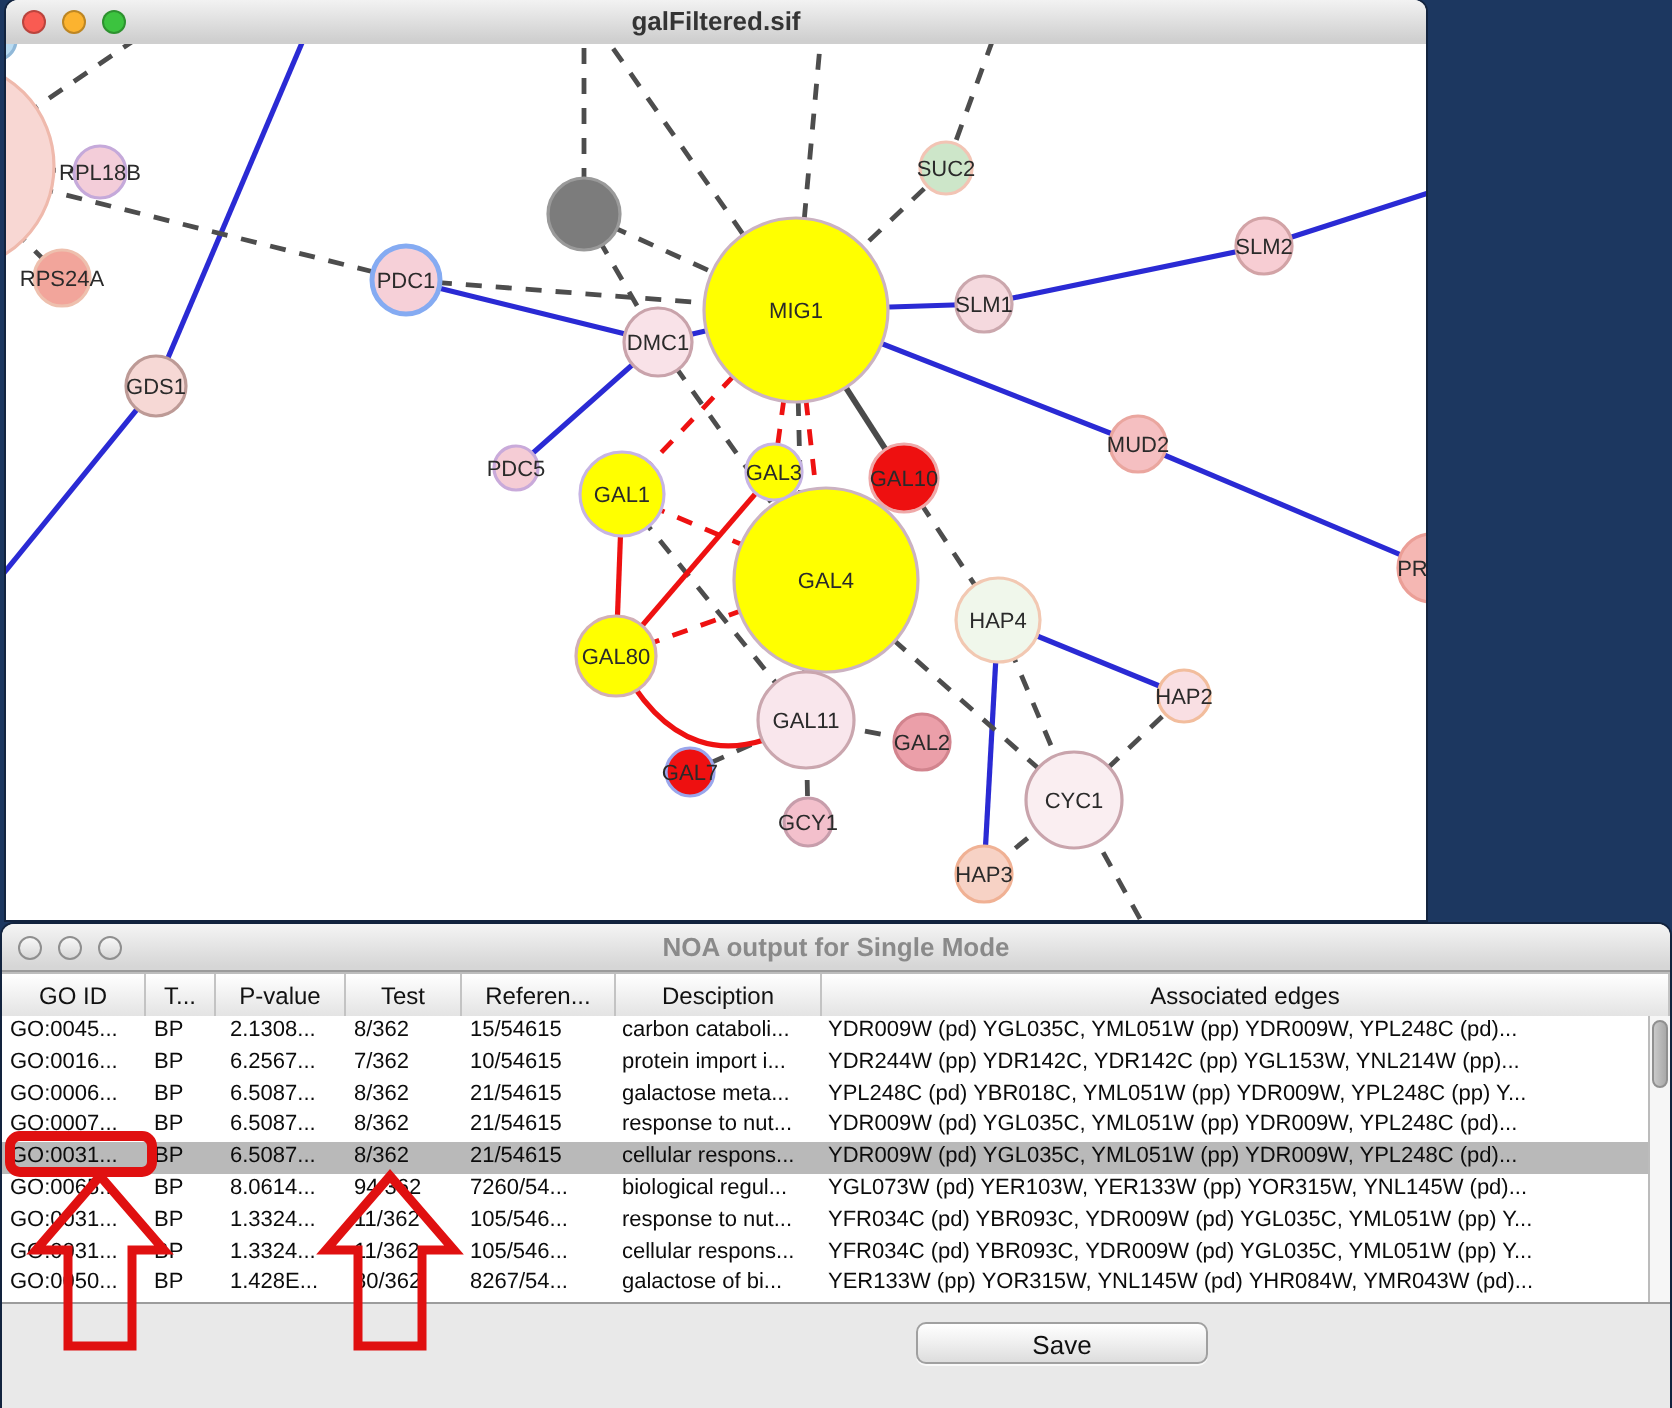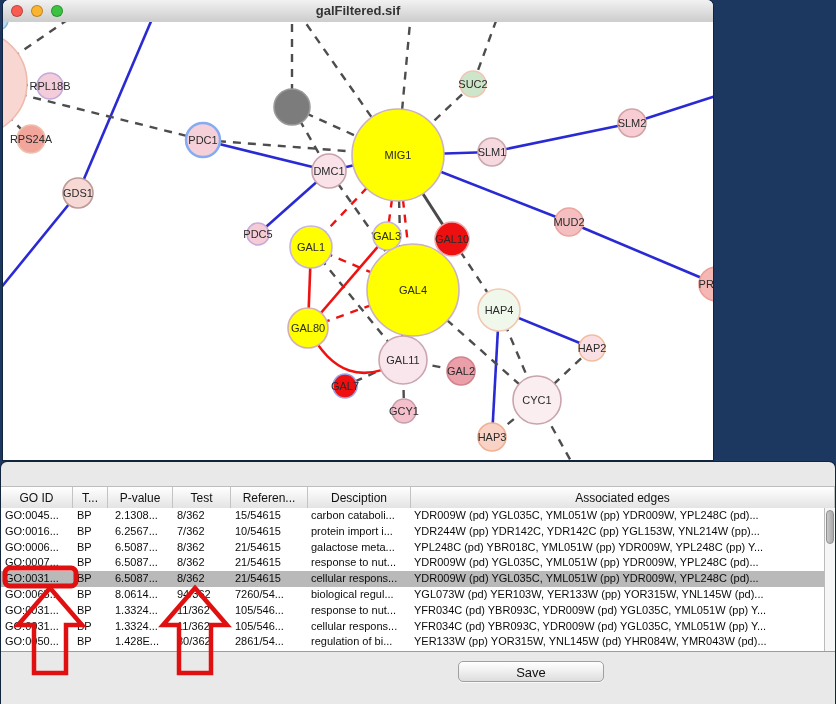--- a/index.html
+++ b/index.html
@@ -227,6 +227,14 @@
 </div>
 
 <div id="noa-window">
+  <div id="noa-titlebar">
+    <div class="gray-circles">
+      <span class="gc"></span>
+      <span class="gc"></span>
+      <span class="gc"></span>
+    </div>
+    <div class="title">NOA output for Single Mode</div>
+  </div>
   <div id="table-header">
       <div class="hcell" style="left: 0px; width: 72px;">GO ID</div>
       <div class="hcell" style="left: 72px; width: 35px;">T...</div>

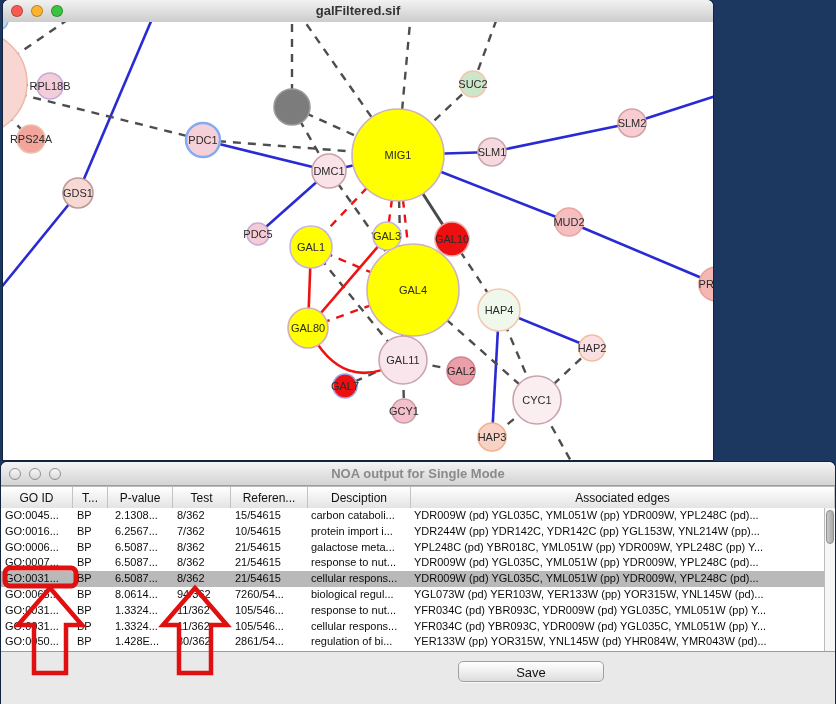--- a/index.html
+++ b/index.html
@@ -322,7 +322,7 @@
         <span class="tcell" style="left: 76px;">BP</span>
         <span class="tcell" style="left: 114px;">1.428E...</span>
         <span class="tcell" style="left: 176px;">80/362</span>
-        <span class="tcell" style="left: 234px;">2861/54...</span>
+        <span class="tcell" style="left: 234px;">8267/54...</span>
         <span class="tcell" style="left: 310px;">regulation of bi...</span>
         <span class="tcell" style="left: 413px;">YER133W (pp) YOR315W, YNL145W (pd) YHR084W, YMR043W (pd)...</span>
       </div>

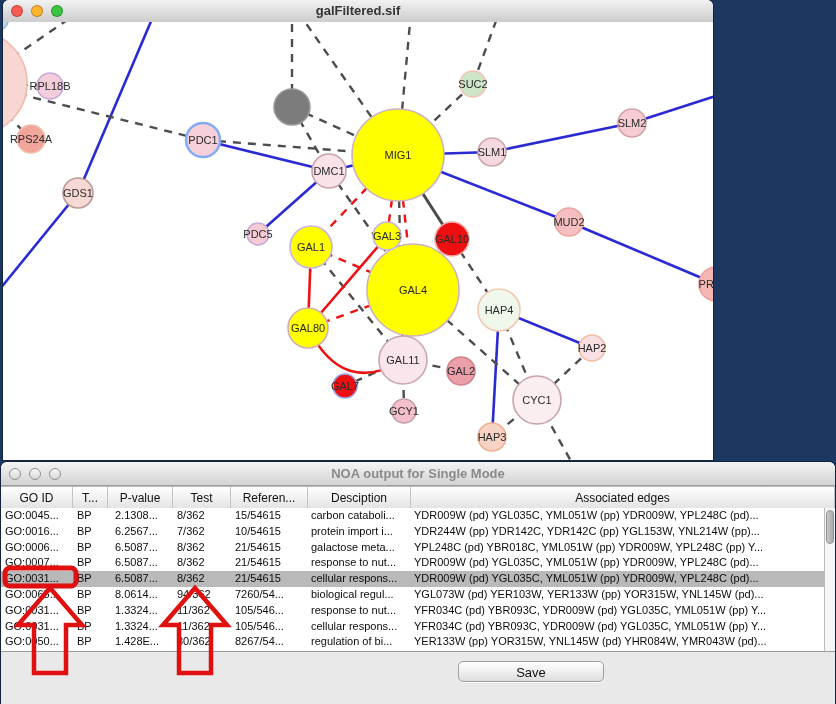--- a/index.html
+++ b/index.html
@@ -323,7 +323,7 @@
         <span class="tcell" style="left: 114px;">1.428E...</span>
         <span class="tcell" style="left: 176px;">80/362</span>
         <span class="tcell" style="left: 234px;">8267/54...</span>
-        <span class="tcell" style="left: 310px;">regulation of bi...</span>
+        <span class="tcell" style="left: 310px;">galactose of bi...</span>
         <span class="tcell" style="left: 413px;">YER133W (pp) YOR315W, YNL145W (pd) YHR084W, YMR043W (pd)...</span>
       </div>
     </div>

